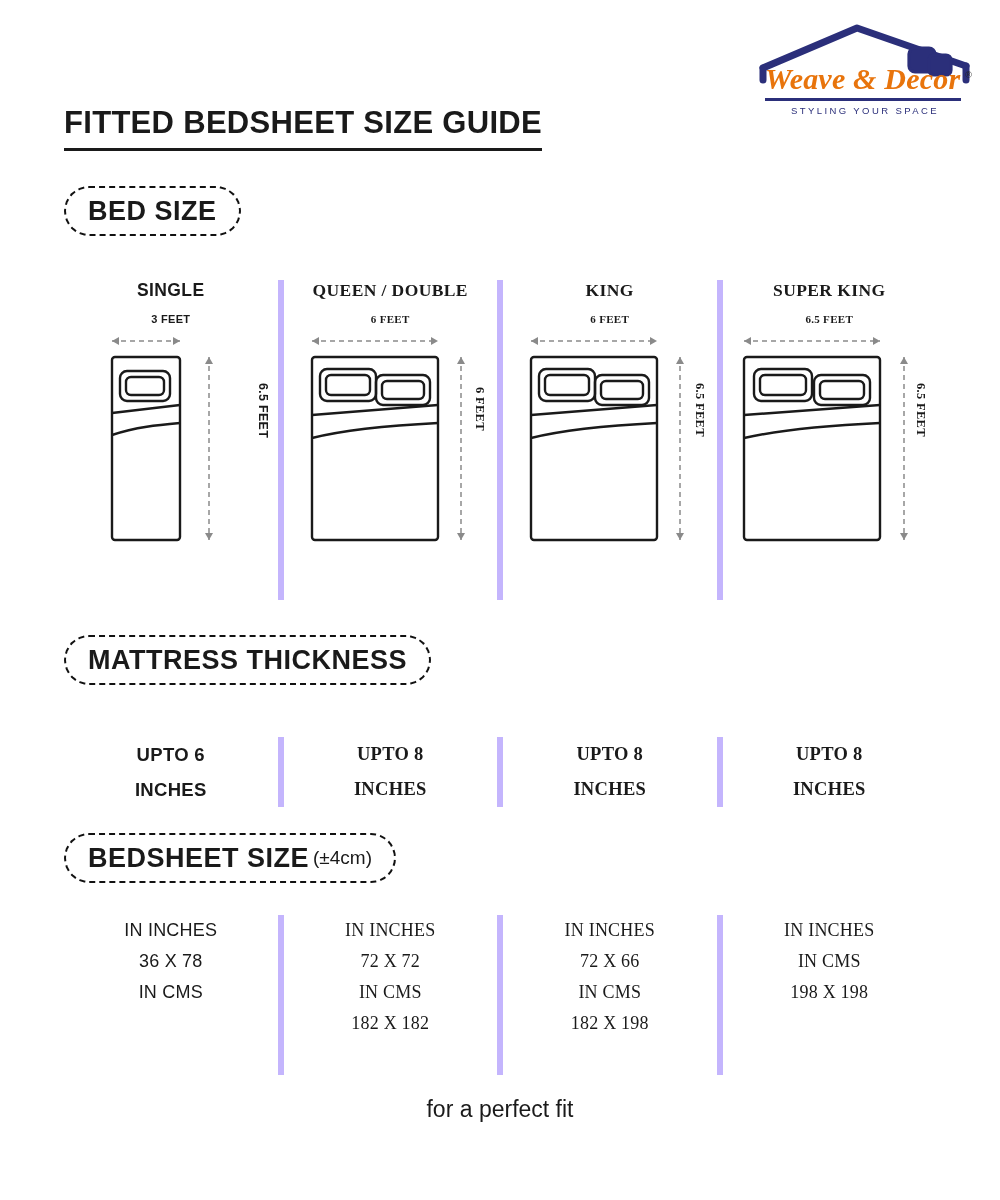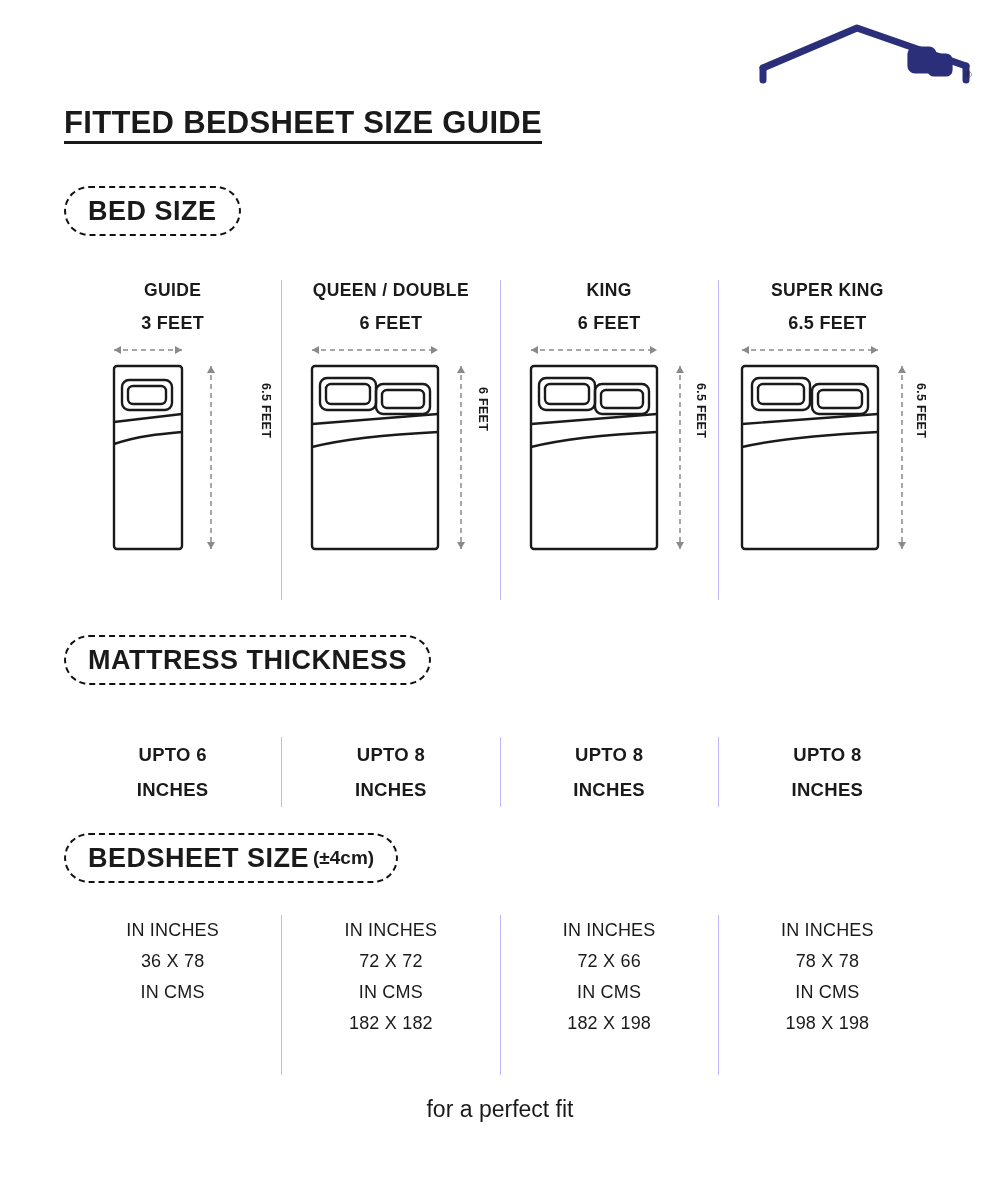--- a/index.html
+++ b/index.html
@@ -156,6 +156,11 @@
       <rect x="172" y="33" width="22" height="20" rx="5"></rect>
     </g>
   </svg>
+  <div style="position:absolute;left:8px;top:42px;width:200px;">
+    <div style="font-family:'Liberation Serif',serif;font-style:italic;font-weight:bold;font-size:30px;color:#e8740c;letter-spacing:0.2px;line-height:1;">Weave &amp; Decor</div>
+    <div style="height:3px;background:#2b2f7a;margin:4px 0 4px 0;width:196px;"></div>
+    <div style="font-size:9.5px;color:#2b2f7a;letter-spacing:2.4px;text-align:center;">STYLING YOUR SPACE</div>
+  </div>
   <div class="logo-reg">®</div>
 </div>
 

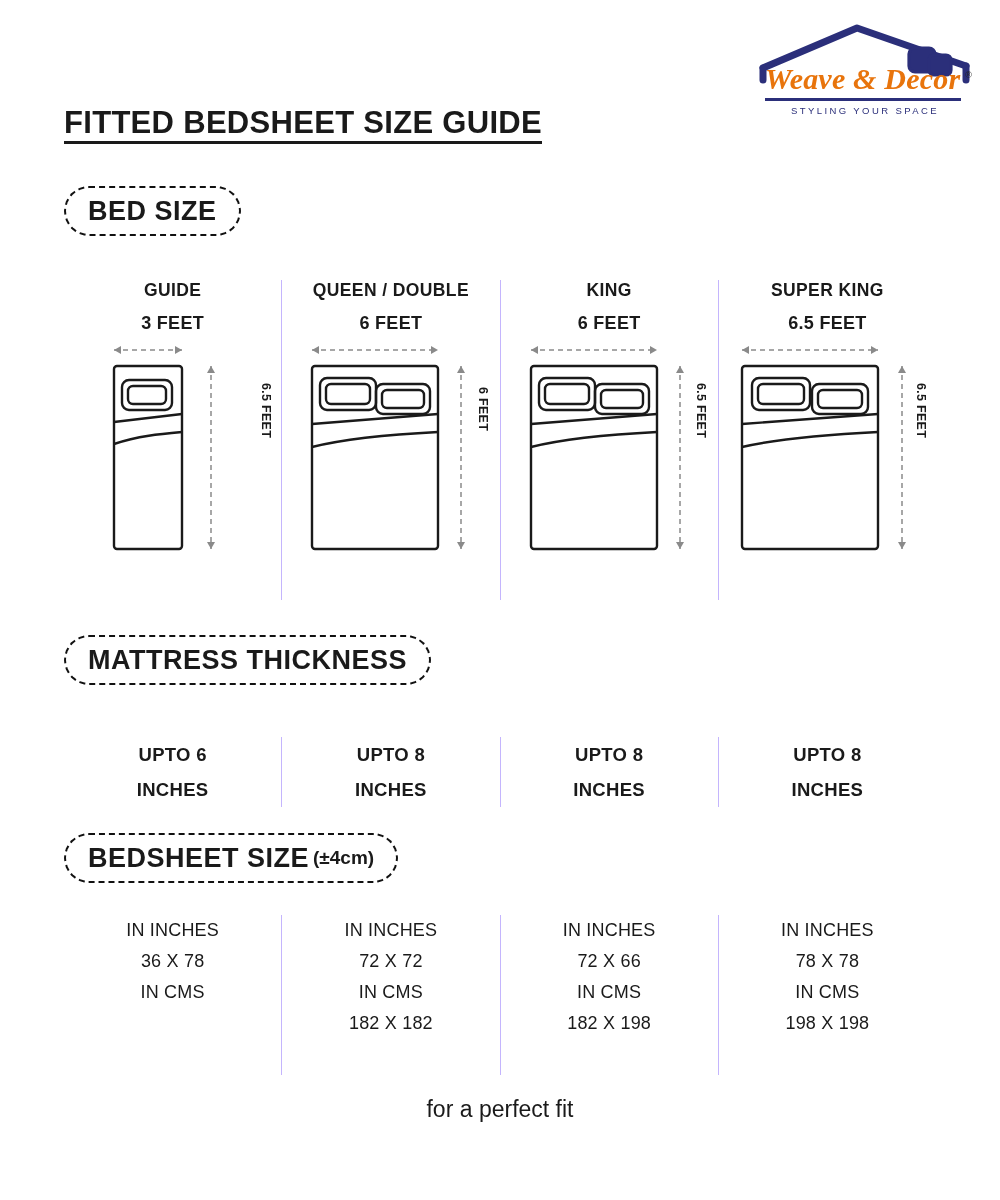--- a/index.html
+++ b/index.html
@@ -41,6 +41,7 @@
     font-size: 31px;
     font-weight: bold;
     letter-spacing: 0.3px;
+    padding-bottom: 7px;
     border-bottom: 3px solid #1a1a1a;
     display: inline-block;
   }

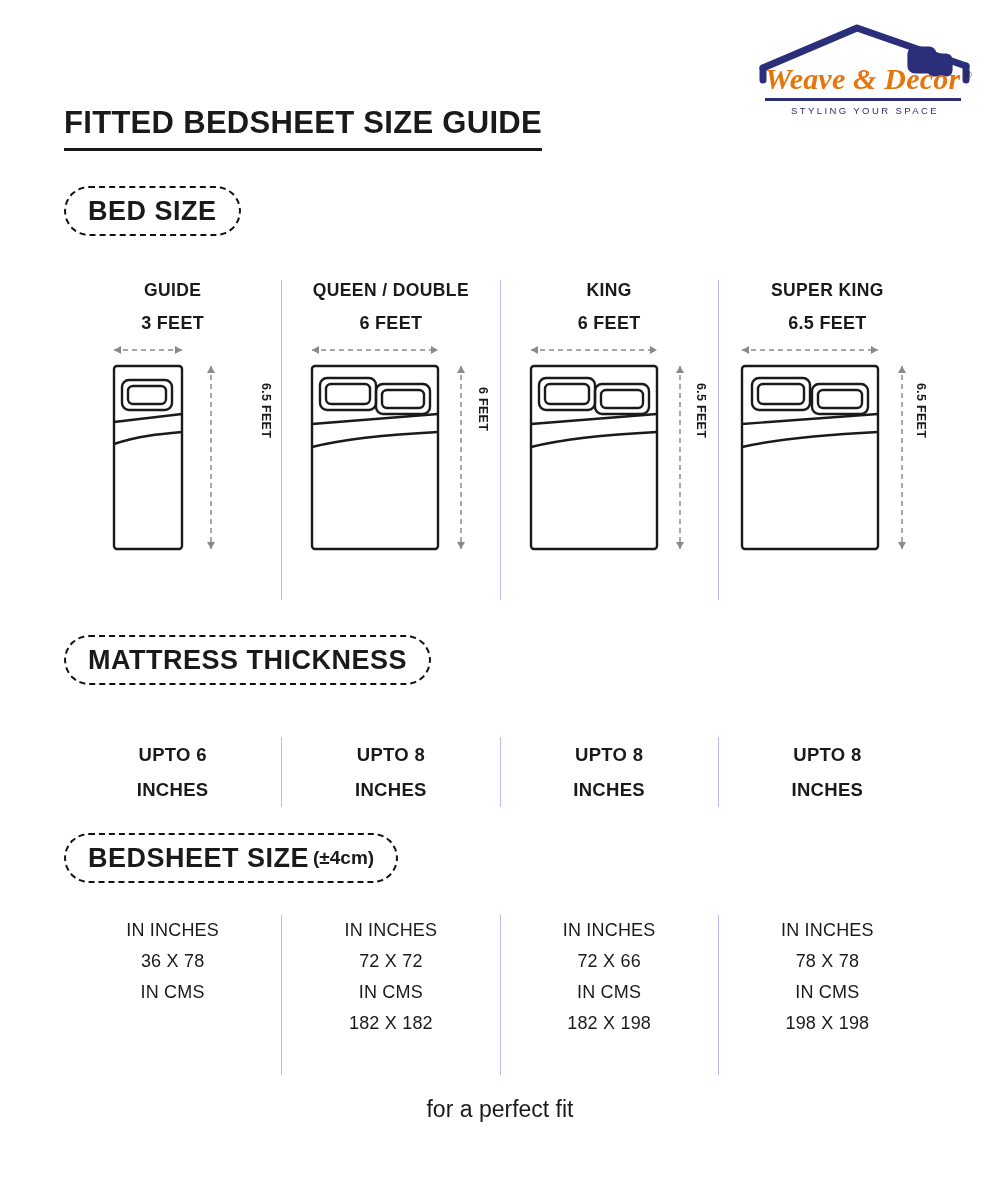--- a/index.html
+++ b/index.html
@@ -174,7 +174,7 @@
 <div class="cols bedrow">
 
   <div class="col">
-    <div class="col-title">GUIDE</div>
+    <div class="col-title">SINGLE</div>
     <div class="bed-figure">
       <div class="dim-top">3 FEET</div>
       <svg width="150" height="225" viewBox="0 0 150 225">

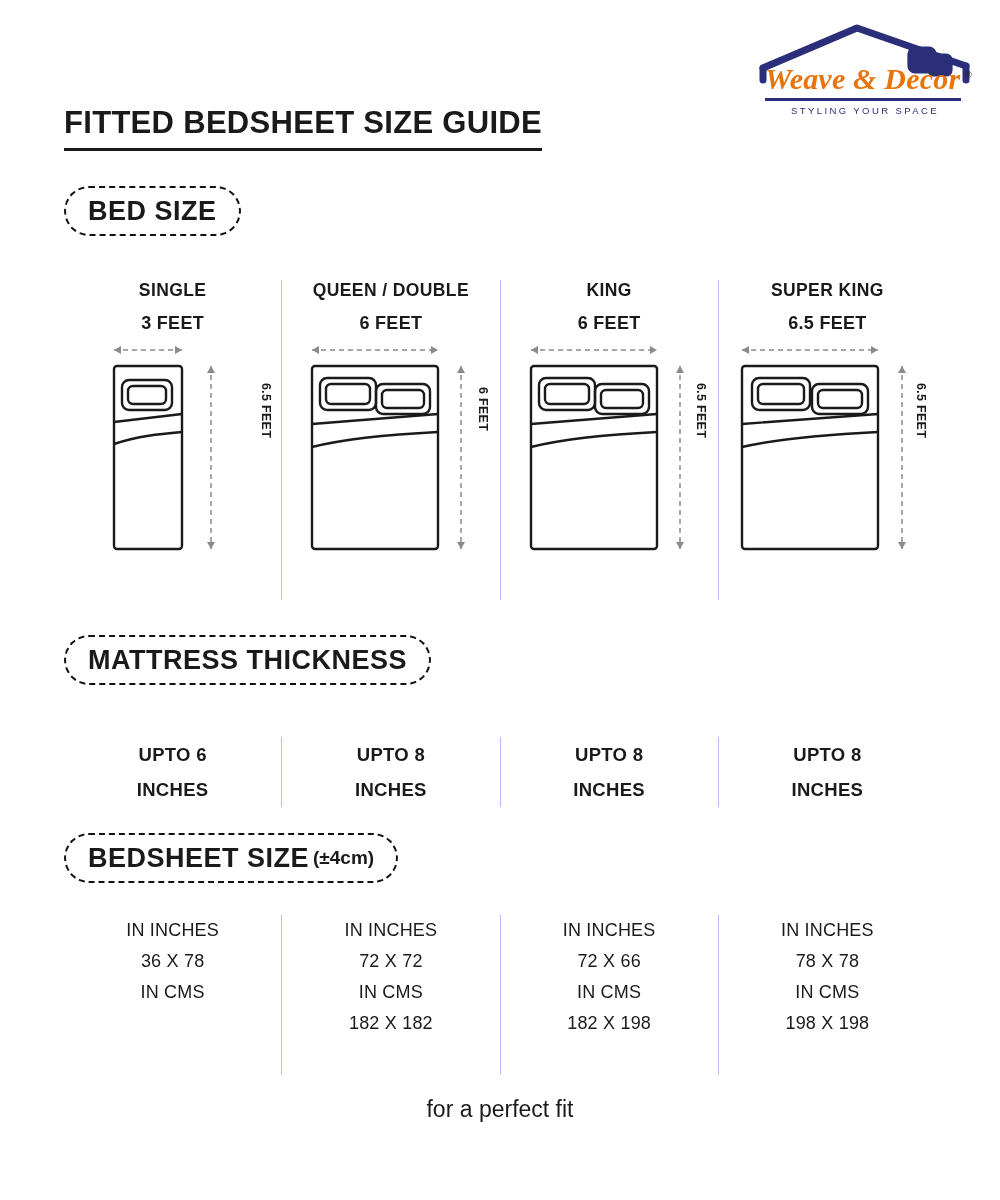--- a/index.html
+++ b/index.html
@@ -82,7 +82,7 @@
     position: relative;
     box-sizing: border-box;
   }
-  .col + .col { border-left: 1px solid #c4b5fd; }
+  .col + .col { border-left: 6px solid #c4b5fd; font-family: Liberation Serif, serif; }
 
   
   .bedrow { top: 280px; height: 320px; }

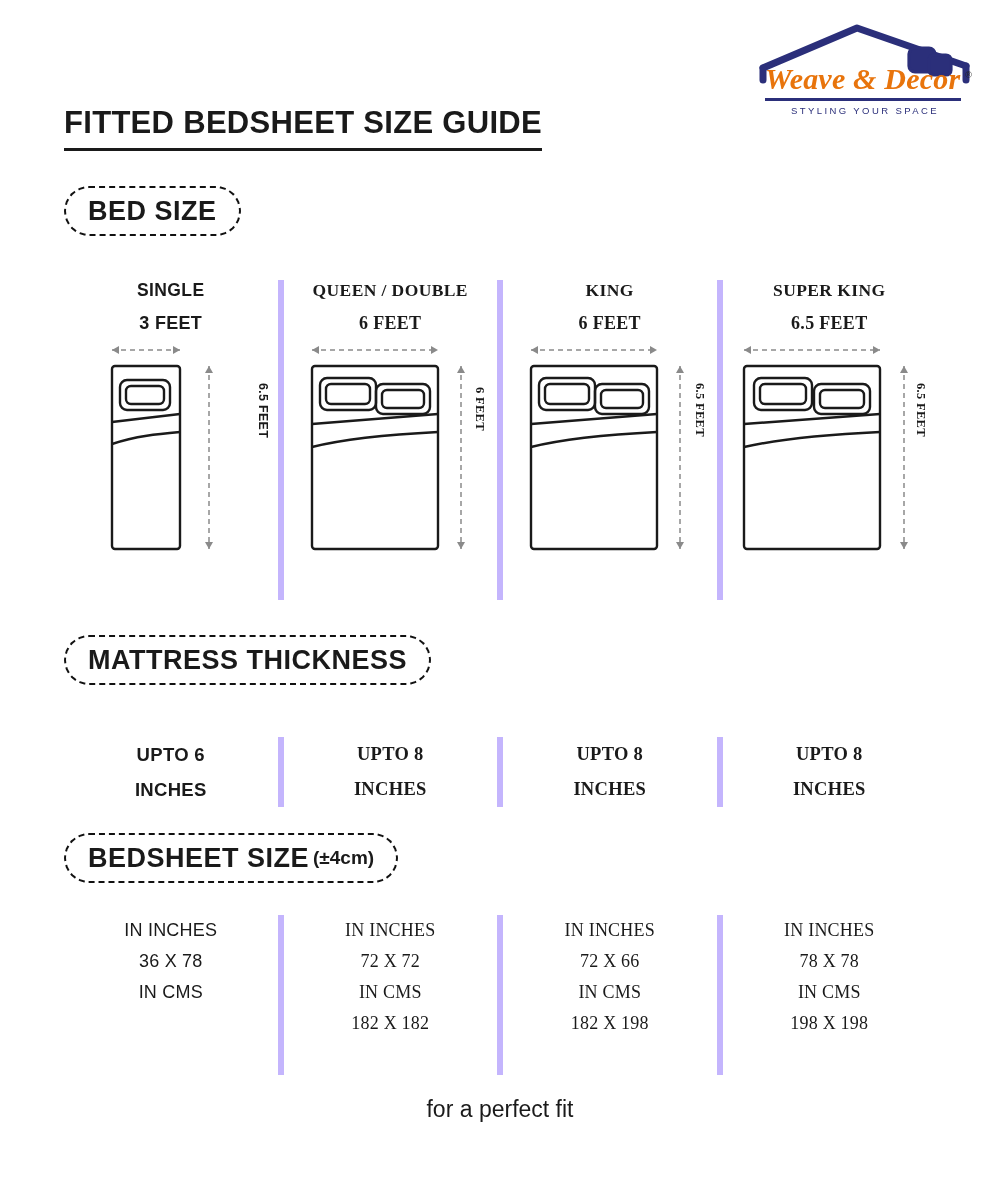--- a/index.html
+++ b/index.html
@@ -99,7 +99,7 @@
   }
   .bed-figure svg { display:block; margin: 0 auto; }
   .dim-top {
-    font-size: 18px;
+    font-size: 11px;
     font-weight: bold;
     letter-spacing: .3px;
     margin-bottom: 10px;

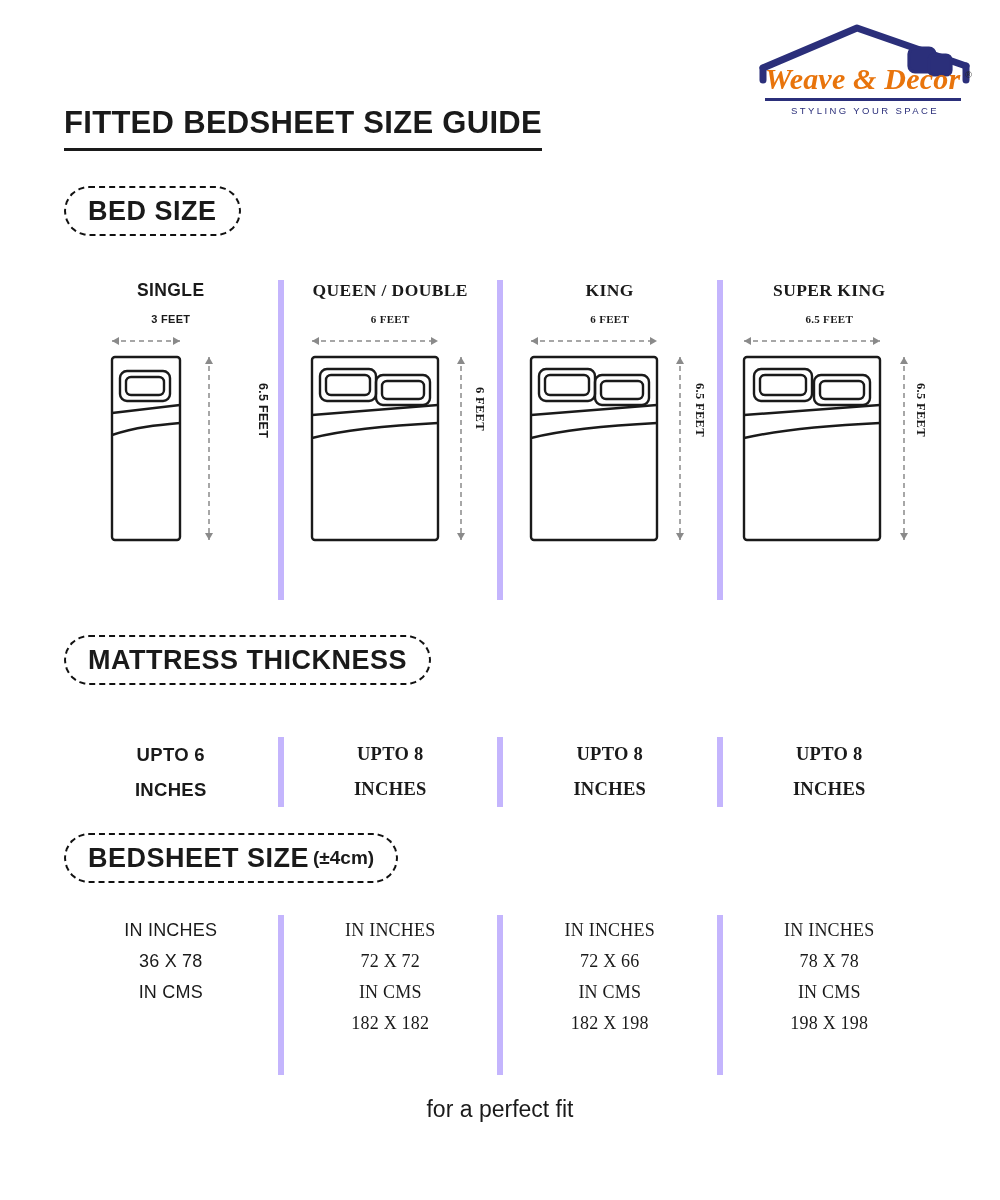--- a/index.html
+++ b/index.html
@@ -65,7 +65,7 @@
   }
   .pill .pill-sub {
     font-size: 19px;
-    font-weight: bold;
+    font-weight: normal;
     margin-left: 4px;
   }
 

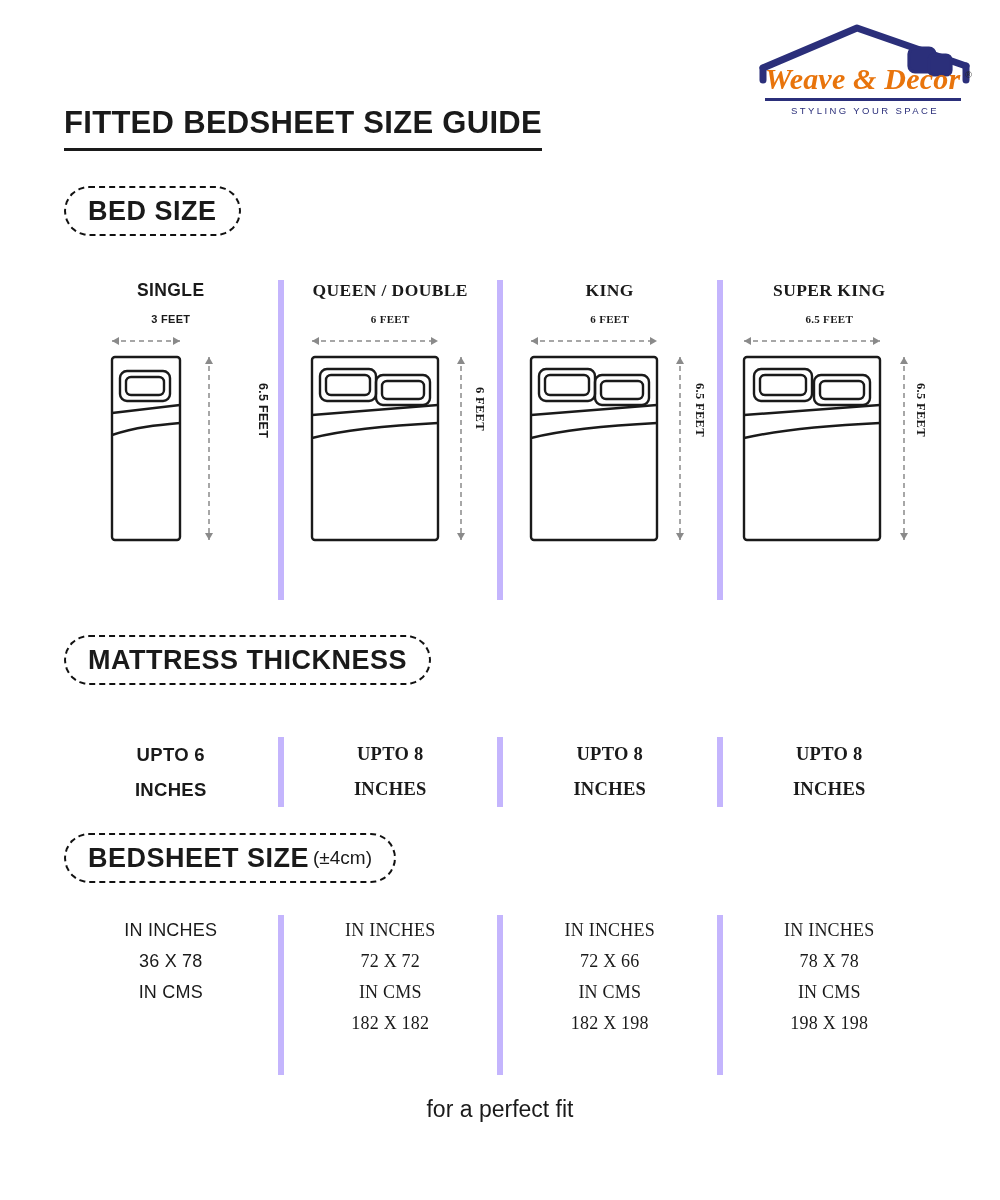--- a/index.html
+++ b/index.html
@@ -340,7 +340,6 @@
   </div>
   <div class="col">
     <div class="size-text">IN INCHES</div>
-    <div class="size-text">78 X 78</div>
     <div class="size-text">IN CMS</div>
     <div class="size-text">198 X 198</div>
   </div>

